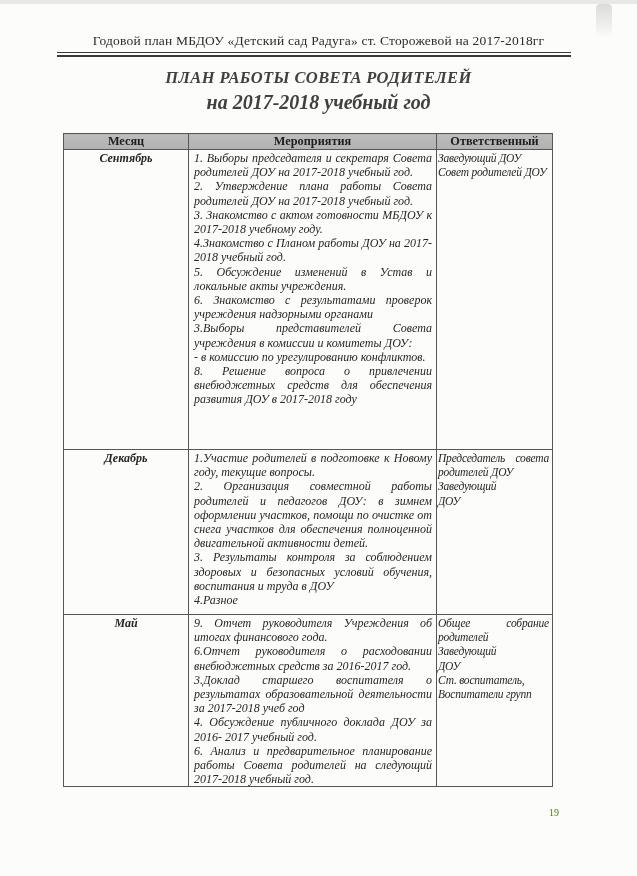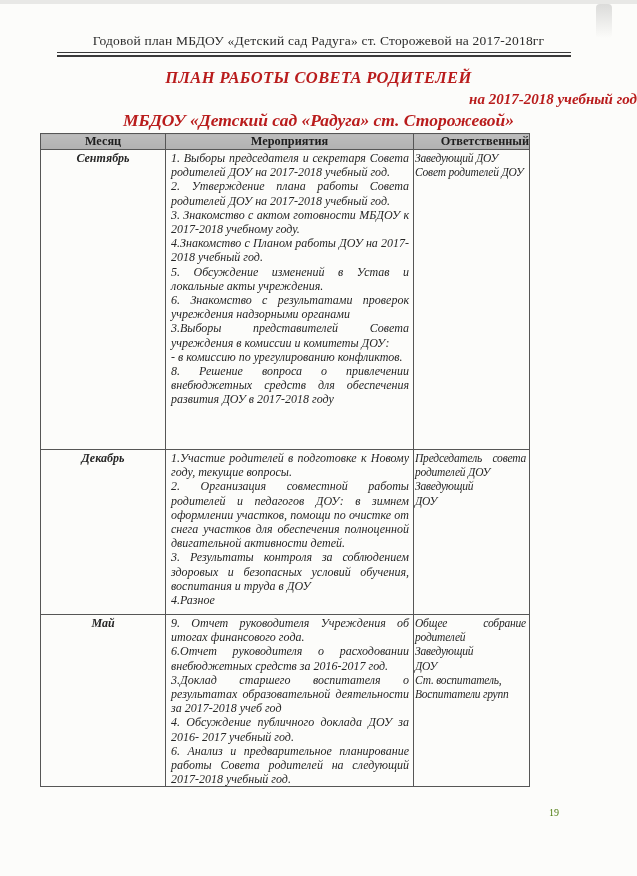--- a/index.html
+++ b/index.html
@@ -28,7 +28,7 @@
   }
   .title-block{
     position:absolute;top:64px;left:0;width:100%;
-    text-align:center;font-weight:bold;font-style:italic;color:#b91c1c;
+    text-align:center;font-weight:bold;font-style:italic;color:#404040;
   }
   .title-l1{font-size:16.5px;letter-spacing:.4px;}
   .title-l2{font-size:15px;margin-top:3px;text-align:right;}

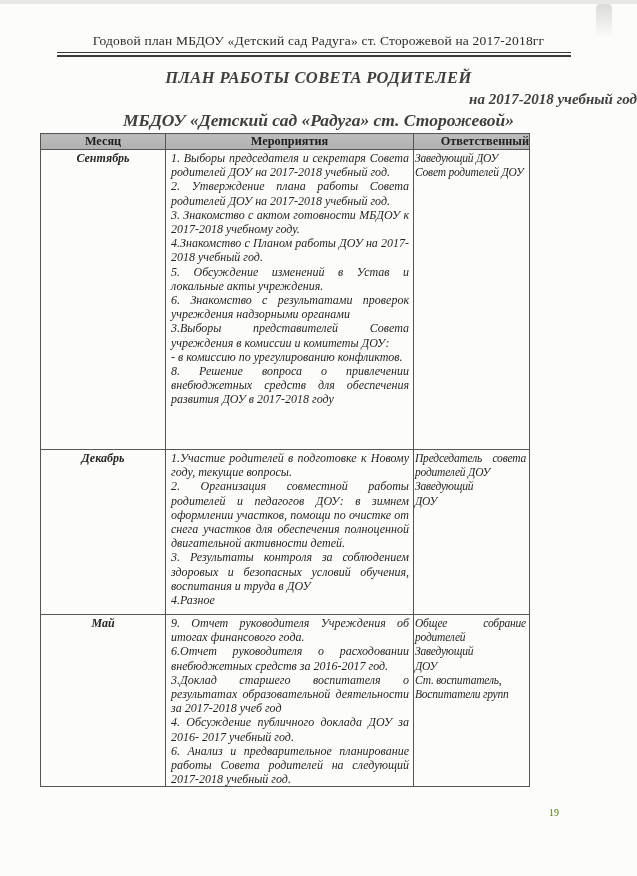--- a/index.html
+++ b/index.html
@@ -31,7 +31,7 @@
     text-align:center;font-weight:bold;font-style:italic;color:#404040;
   }
   .title-l1{font-size:16.5px;letter-spacing:.4px;}
-  .title-l2{font-size:15px;margin-top:3px;text-align:right;}
+  .title-l2{font-size:20px;margin-top:3px;}
   .title-l3{font-size:17.5px;margin-top:2px;}
 
   table.plan-table{

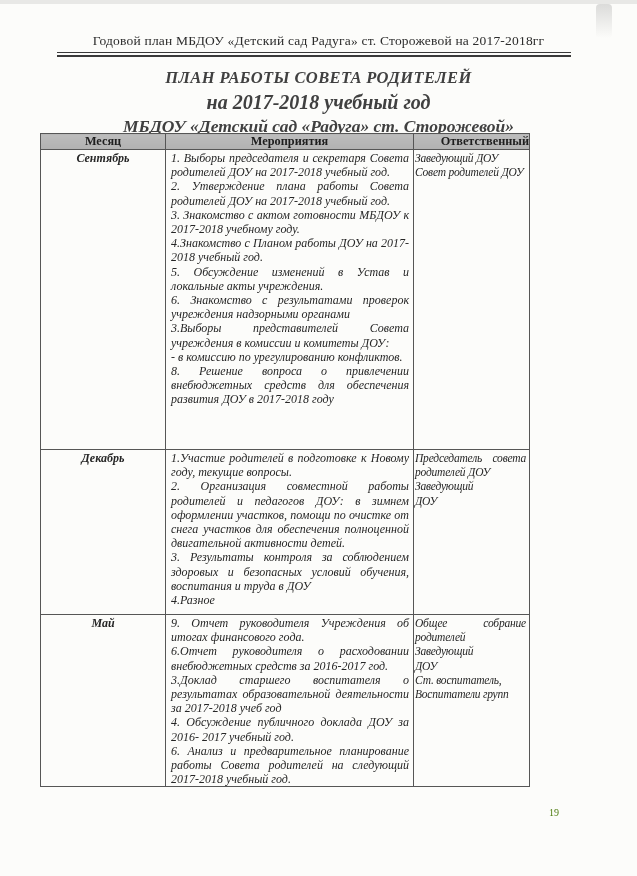--- a/index.html
+++ b/index.html
@@ -75,7 +75,6 @@
   <div class="title-block">
     <div class="title-l1">ПЛАН РАБОТЫ СОВЕТА РОДИТЕЛЕЙ</div>
     <div class="title-l2">на 2017-2018 учебный год</div>
-    <div class="title-l3">МБДОУ «Детский сад «Радуга» ст. Сторожевой»</div>
   </div>
 
   <table class="plan-table">

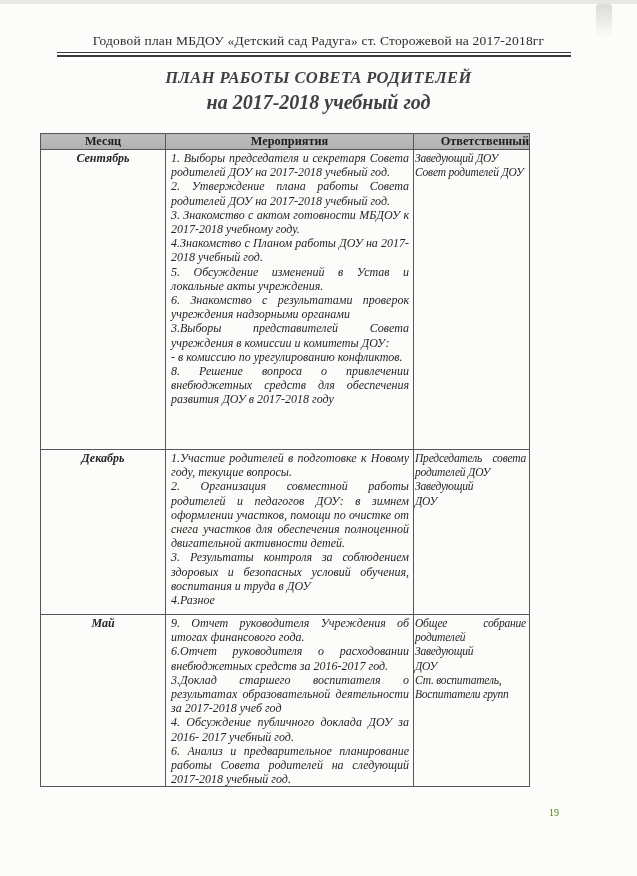--- a/index.html
+++ b/index.html
@@ -35,7 +35,7 @@
   .title-l3{font-size:17.5px;margin-top:2px;}
 
   table.plan-table{
-    position:absolute;top:129px;left:40px;width:489px;
+    position:absolute;top:129px;left:63px;width:489px;
     border-collapse:collapse;table-layout:fixed;
     font-size:12px;color:#262626;
   }

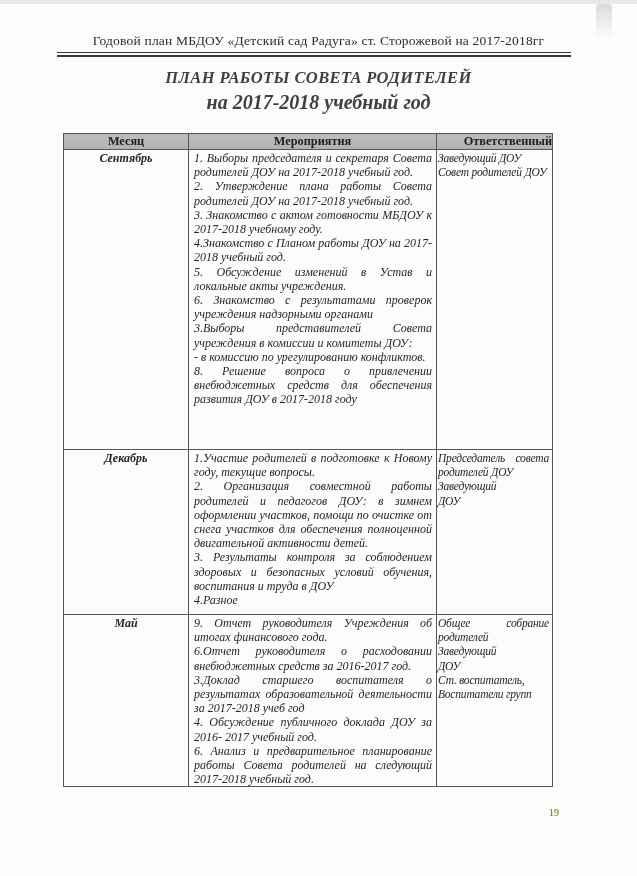--- a/index.html
+++ b/index.html
@@ -87,7 +87,7 @@
       <tr>
         <th style="background: linear-gradient(rgb(189, 189, 189), rgb(177, 177, 177));">Месяц</th>
         <th style="background: linear-gradient(rgb(189, 189, 189), rgb(177, 177, 177)); text-align: center;">Мероприятия</th>
-        <th style="background: linear-gradient(rgb(189, 189, 189), rgb(177, 177, 177)); text-align: right;">Ответственный</th>
+        <th style="background: linear-gradient(rgb(189, 189, 189), rgb(177, 177, 177));">Ответственный</th>
       </tr>
     </thead>
     <tbody>

